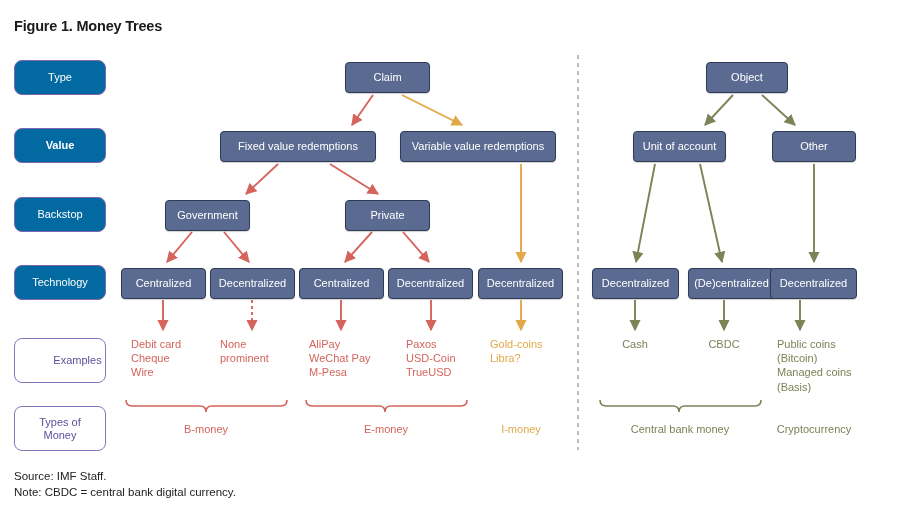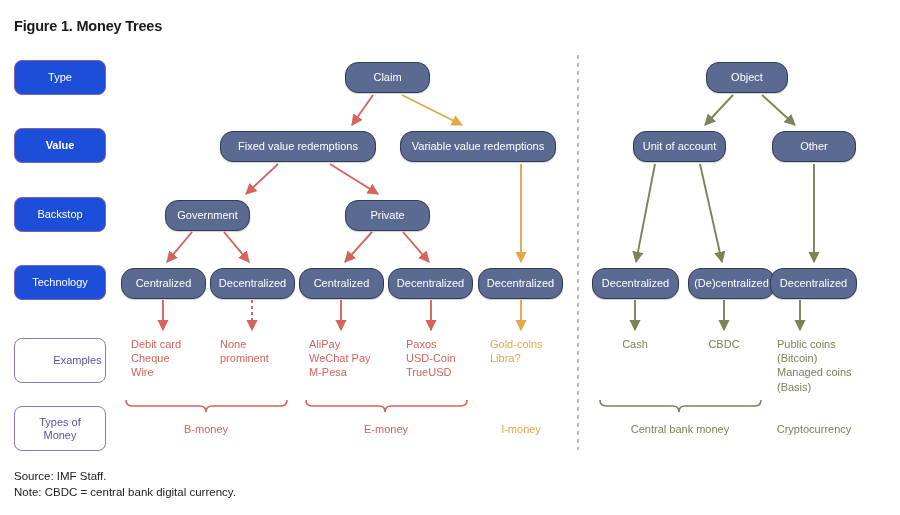--- a/index.html
+++ b/index.html
@@ -42,7 +42,7 @@
     display:flex;align-items:center;justify-content:center;
     border-radius:8px;font-size:11px;text-align:center;line-height:1.15;
   }
-  .rail.filled{background:#1d4ed8;border:1.3px solid #7e63b4;color:#ffffff;}
+  .rail.filled{background:#0369a1;border:1.3px solid #7e63b4;color:#ffffff;}
   .rail.outline{background:#ffffff;border:1.3px solid #8a74bd;color:#5f4f9c;}
 
   

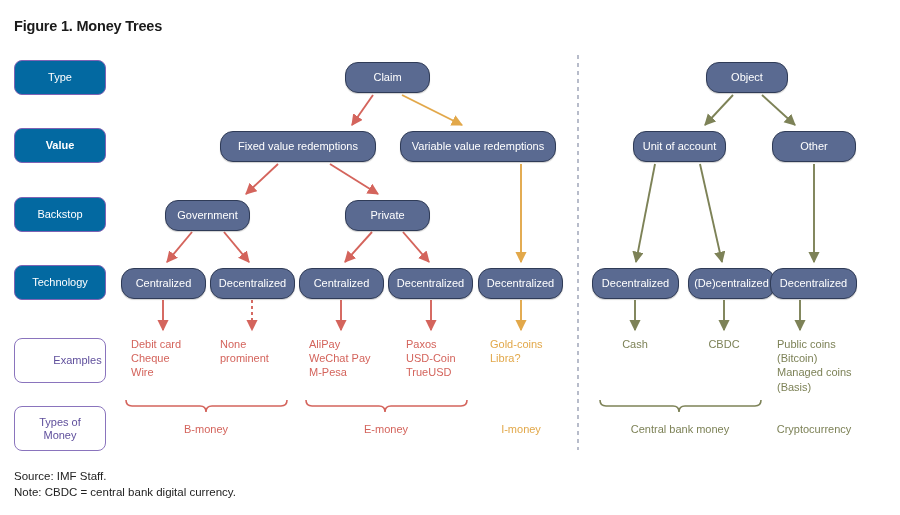--- a/index.html
+++ b/index.html
@@ -28,7 +28,7 @@
   .node{
     position:absolute;box-sizing:border-box;
     display:flex;align-items:center;justify-content:center;
-    border-radius:13px;
+    border-radius:4px;
     font-size:11px;color:#ffffff;text-align:center;
     background:#5a6a91;border:1.4px solid #2f3b57;
     box-shadow:0 1px 1px rgba(0,0,0,.18);

